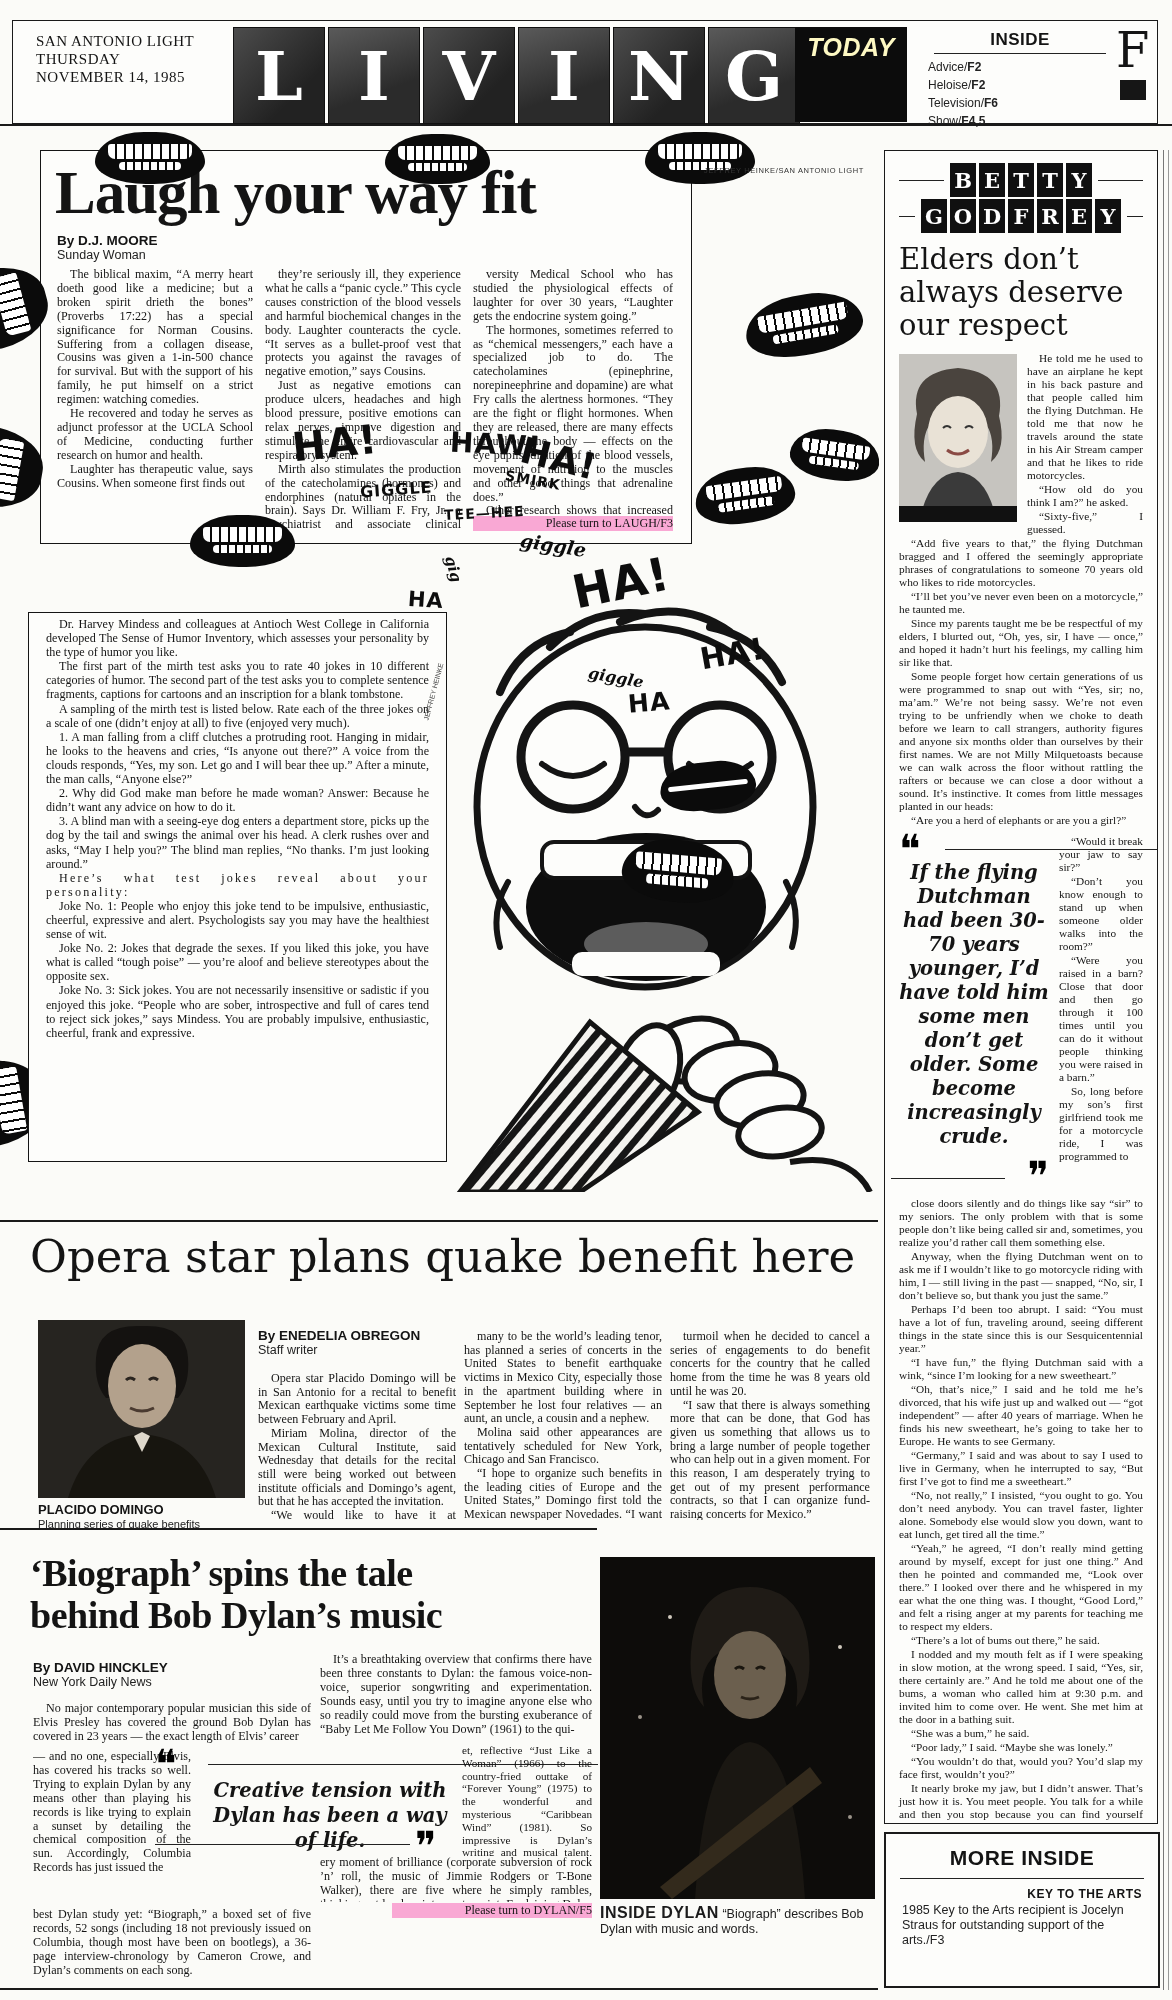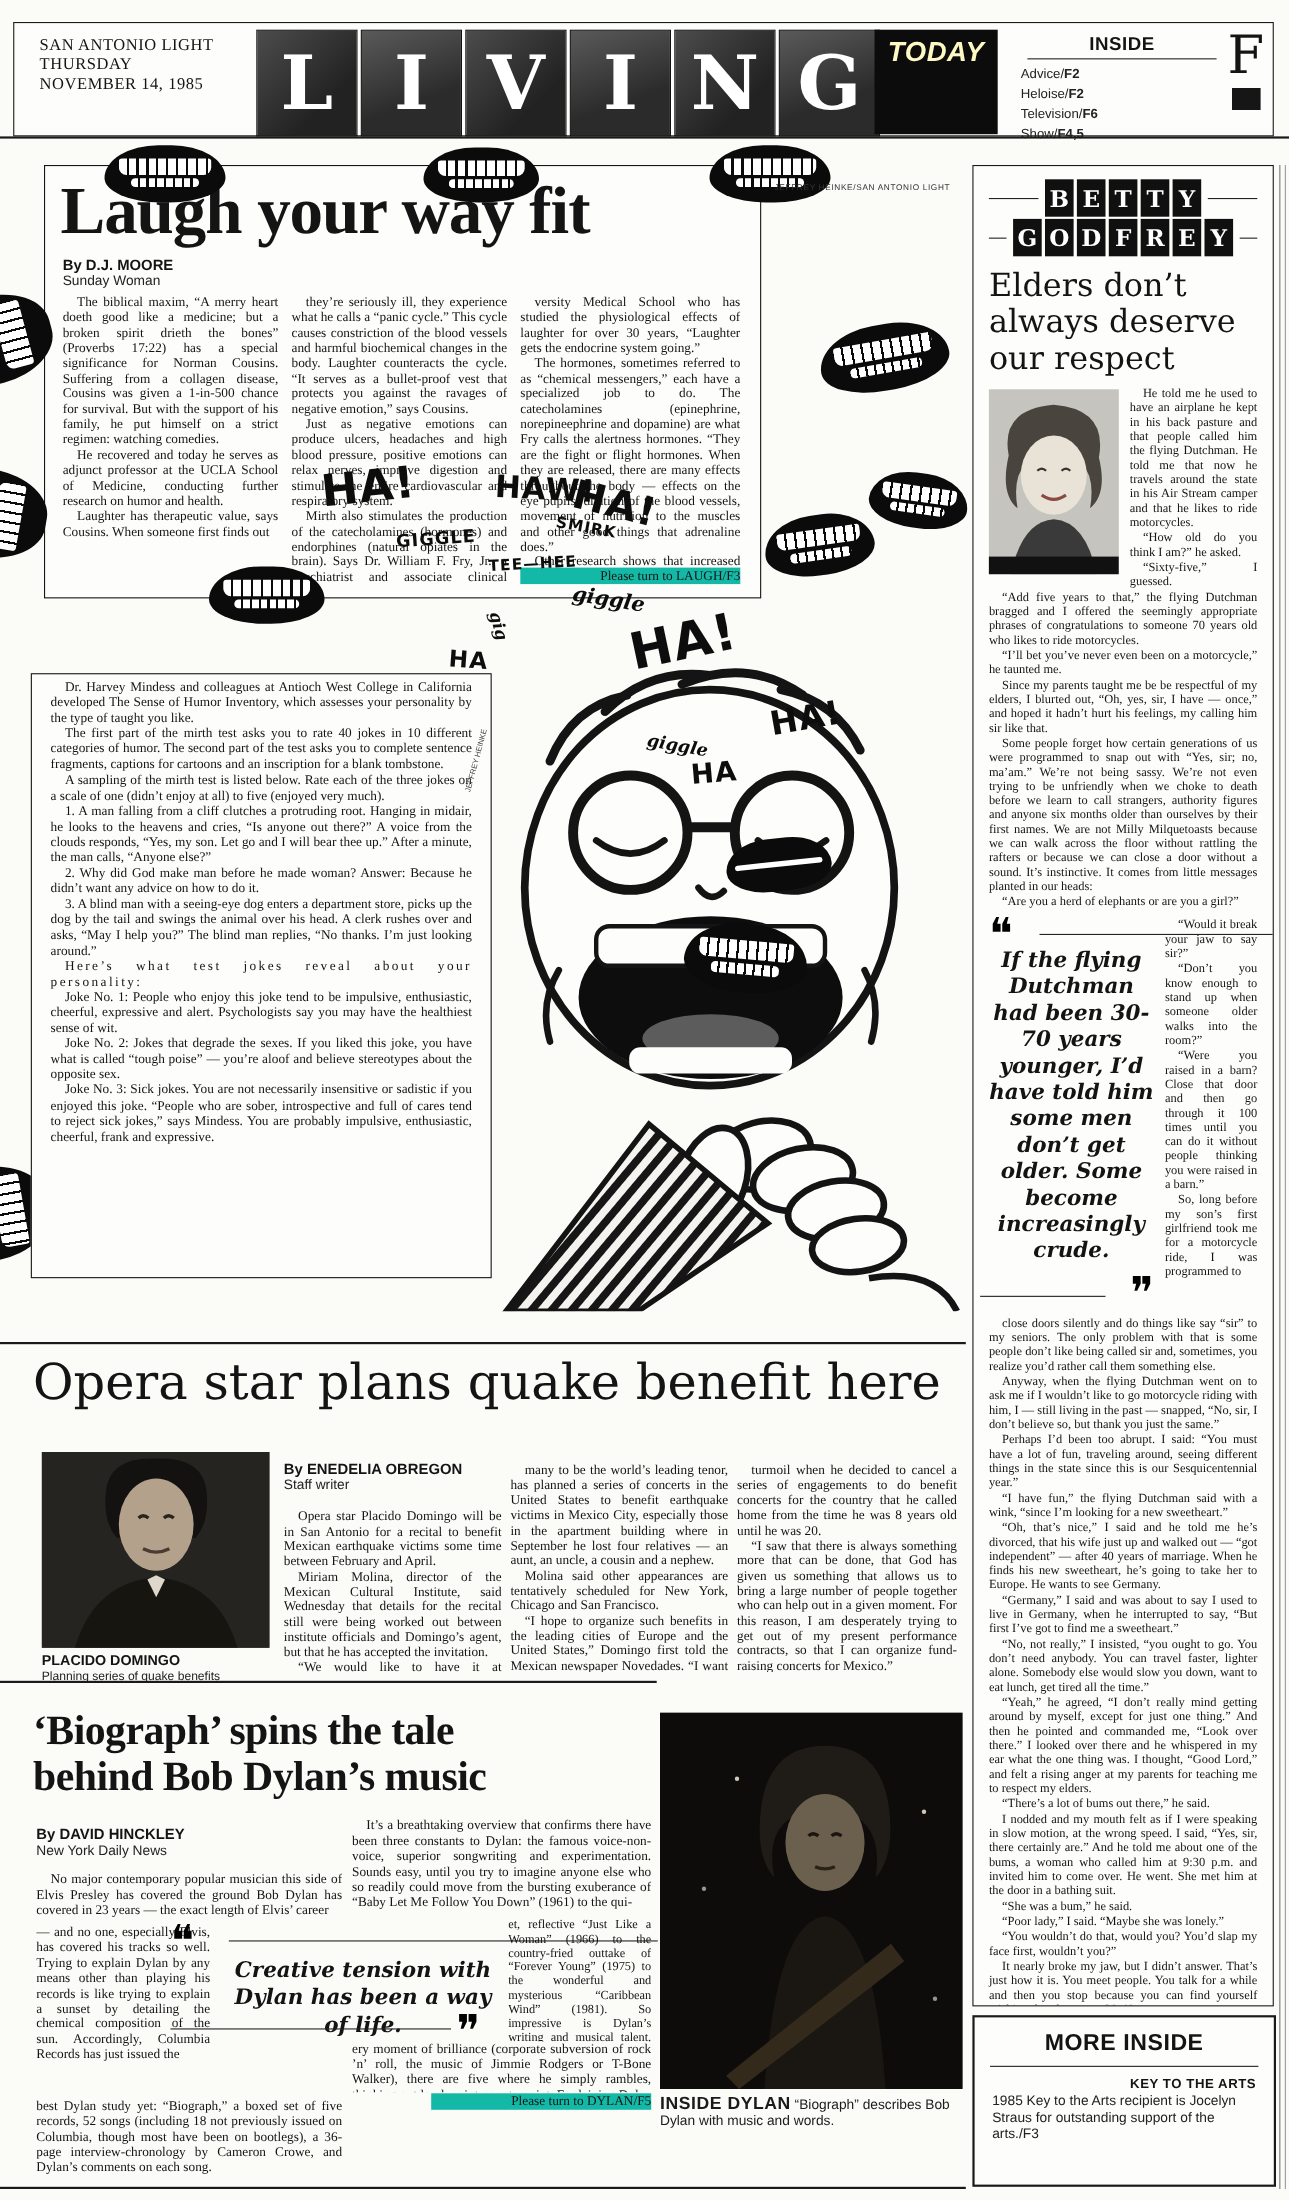--- a/index.html
+++ b/index.html
@@ -40,7 +40,7 @@
   .laugh-by{left:57px;top:233px;z-index:3;}
   .col{position:absolute;text-align:justify;font-size:12.1px;line-height:13.9px;z-index:3;overflow:hidden;}
   .col p{margin:0;text-indent:13px;}
-  .turn{position:absolute;text-align:right;font-size:12.1px;z-index:4;background:#14b8a6;}
+  .turn{position:absolute;text-align:right;font-size:12.1px;z-index:4;background:#f9a8d4;}
 
   .funny-box{left:28px;top:612px;width:417px;height:548px;border:1.5px solid #151515;background:#fdfdfb;z-index:6;overflow:hidden;}
   .funny-head{margin:14px 0 8px 17px;font-family:"DejaVu Serif",serif;font-size:41px;}

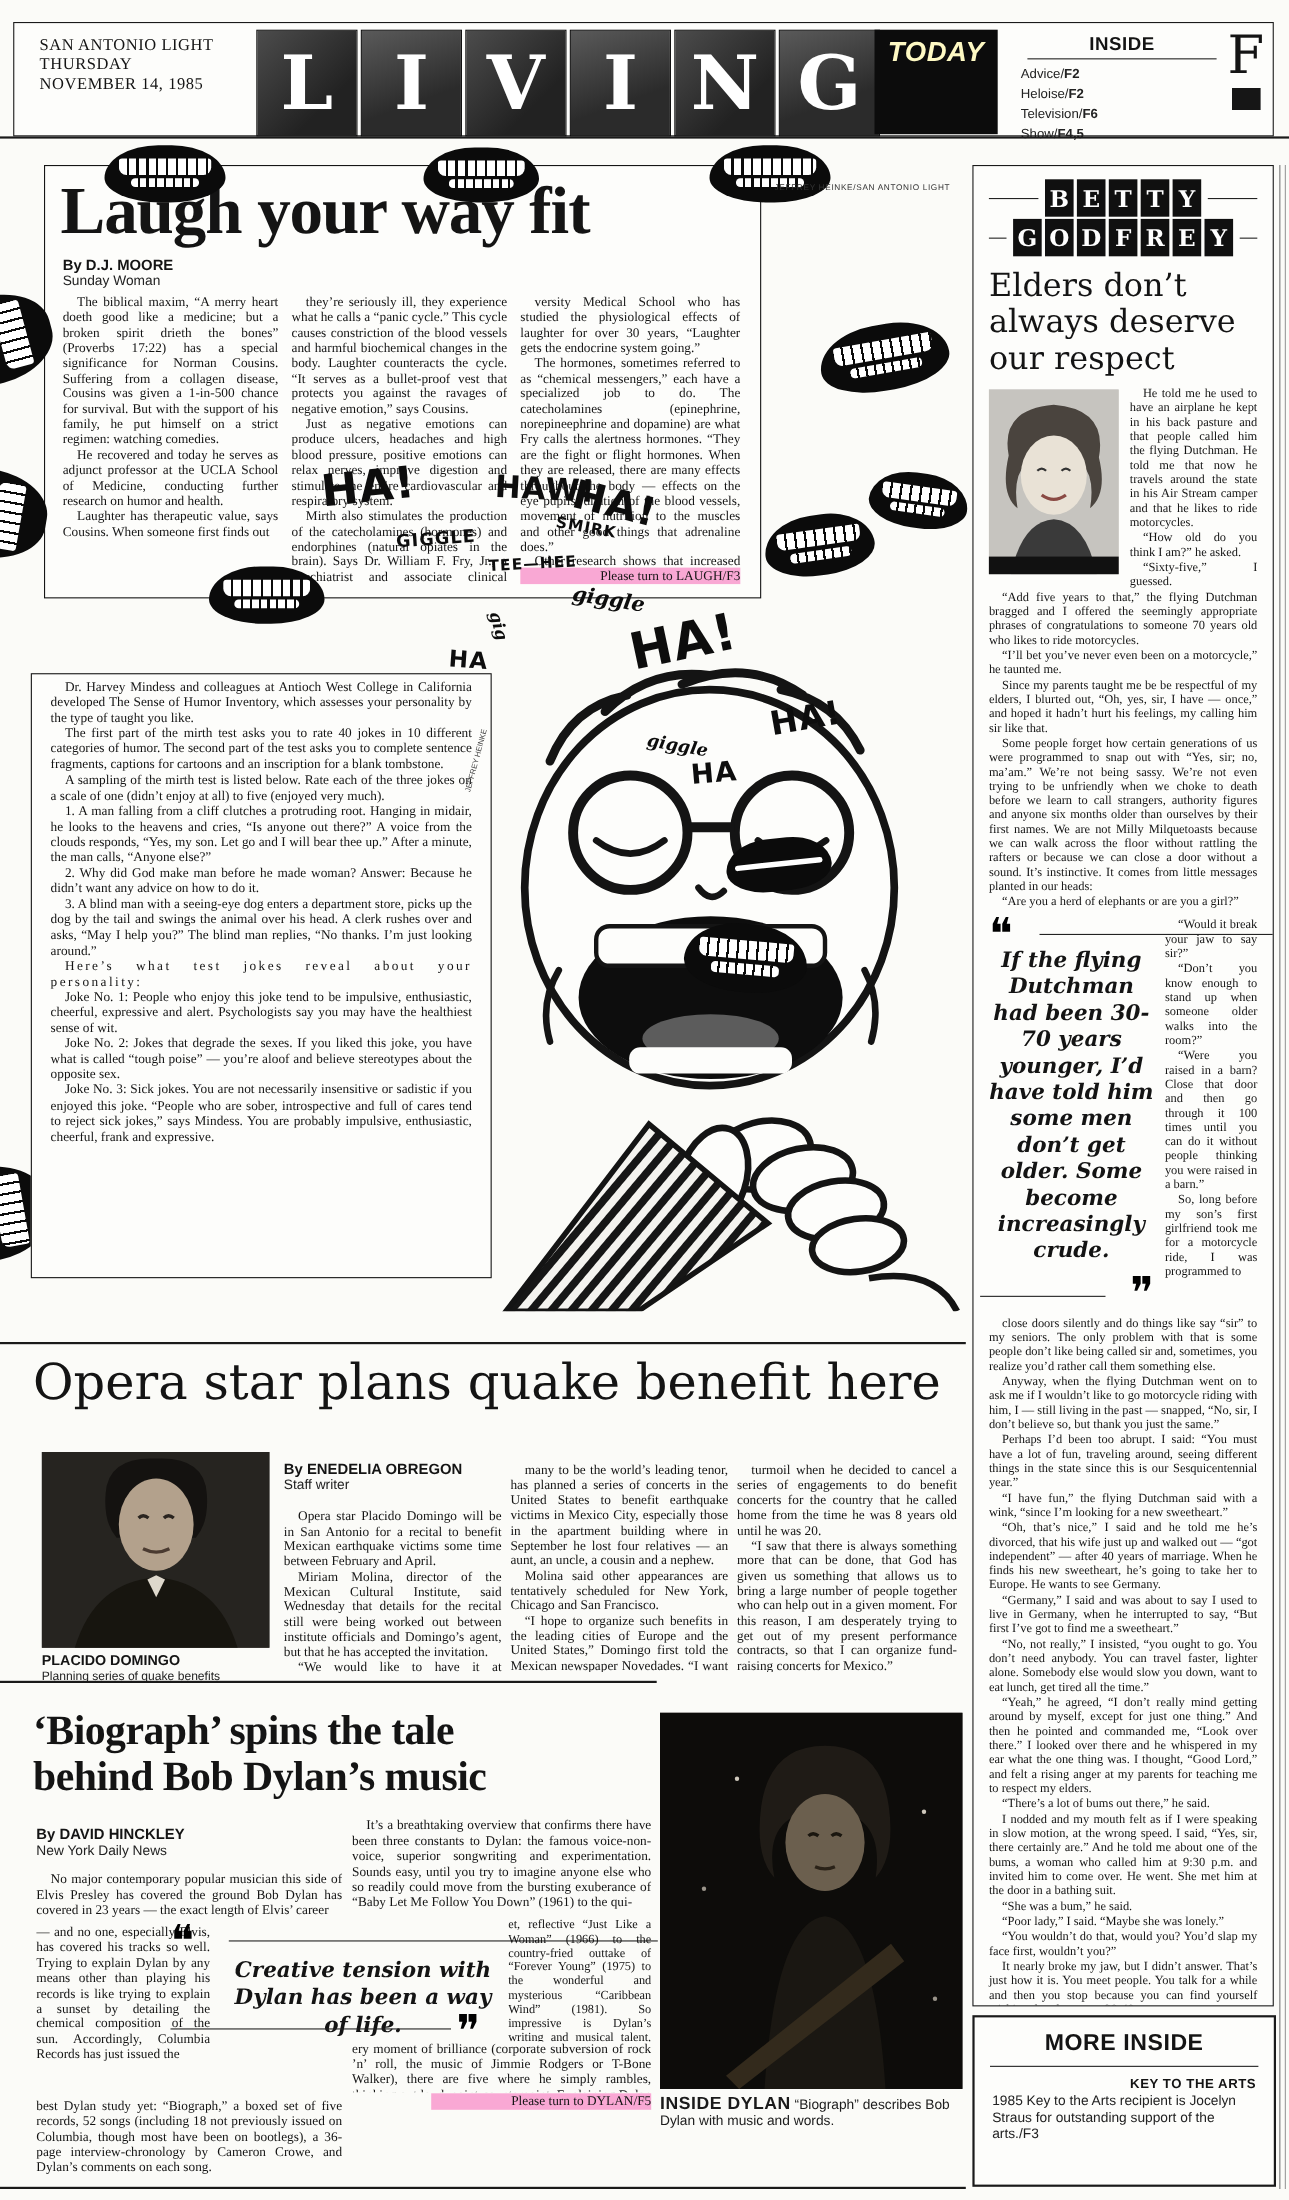--- a/index.html
+++ b/index.html
@@ -241,7 +241,7 @@
 
 <div class="abs funny-box">
   <div class="funny-text">
-      <p>Dr. Harvey Mindess and colleagues at Antioch West College in California developed The Sense of Humor Inventory, which assesses your personality by the type of taught you like.</p>
+      <p>Dr. Harvey Mindess and colleagues at Antioch West College in California developed The Sense of Humor Inventory, which assesses your personality by the type of humor you like.</p>
       <p>The first part of the mirth test asks you to rate 40 jokes in 10 different categories of humor. The second part of the test asks you to complete sentence fragments, captions for cartoons and an inscription for a blank tombstone.</p>
       <p>A sampling of the mirth test is listed below. Rate each of the three jokes on a scale of one (didn’t enjoy at all) to five (enjoyed very much).</p>
       <p>1. A man falling from a cliff clutches a protruding root. Hanging in midair, he looks to the heavens and cries, “Is anyone out there?” A voice from the clouds responds, “Yes, my son. Let go and I will bear thee up.” After a minute, the man calls, “Anyone else?”</p>

